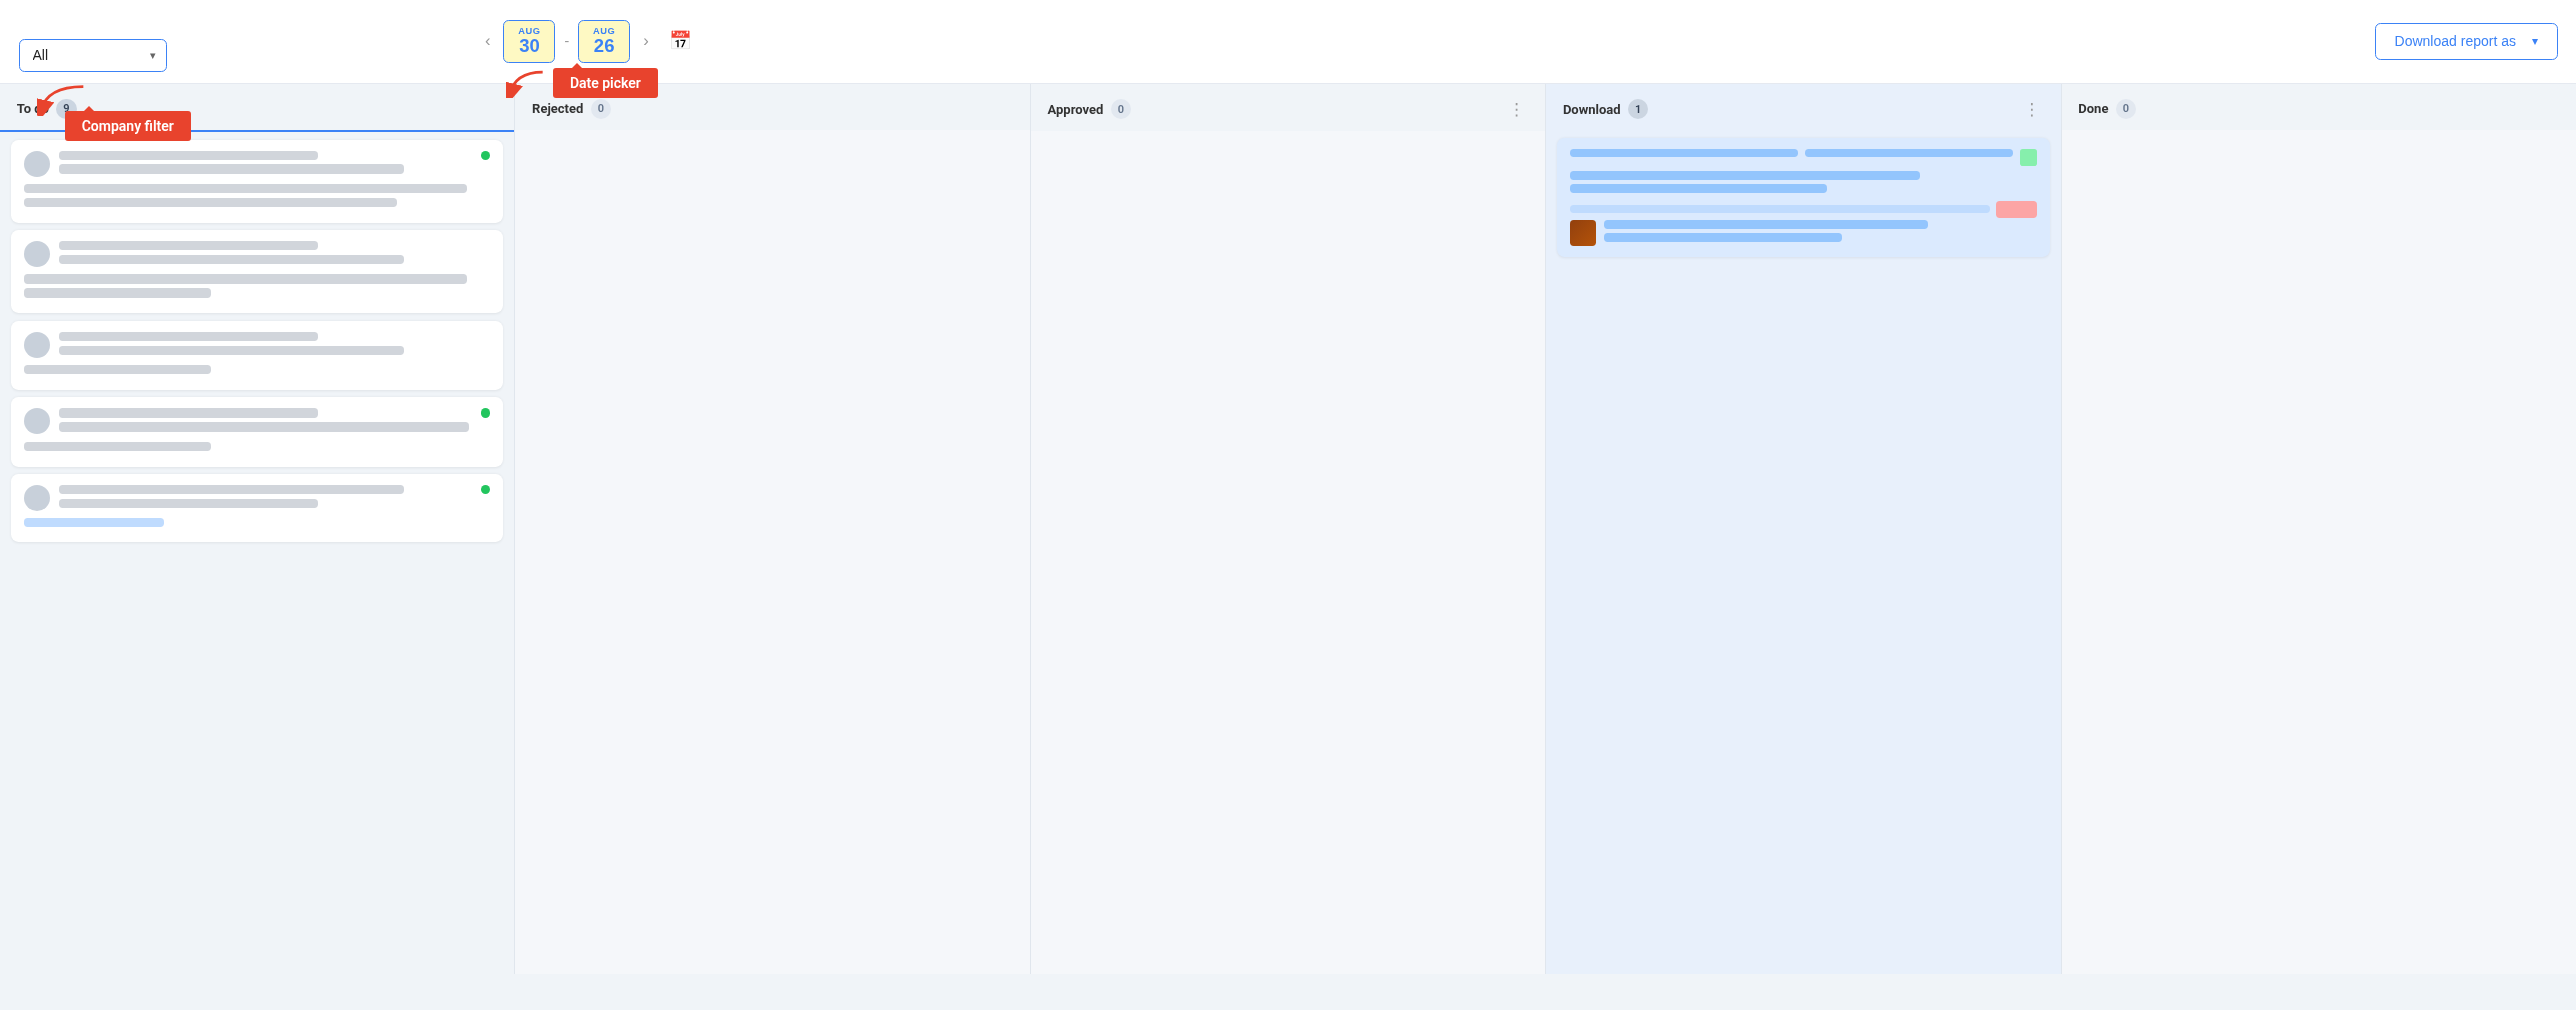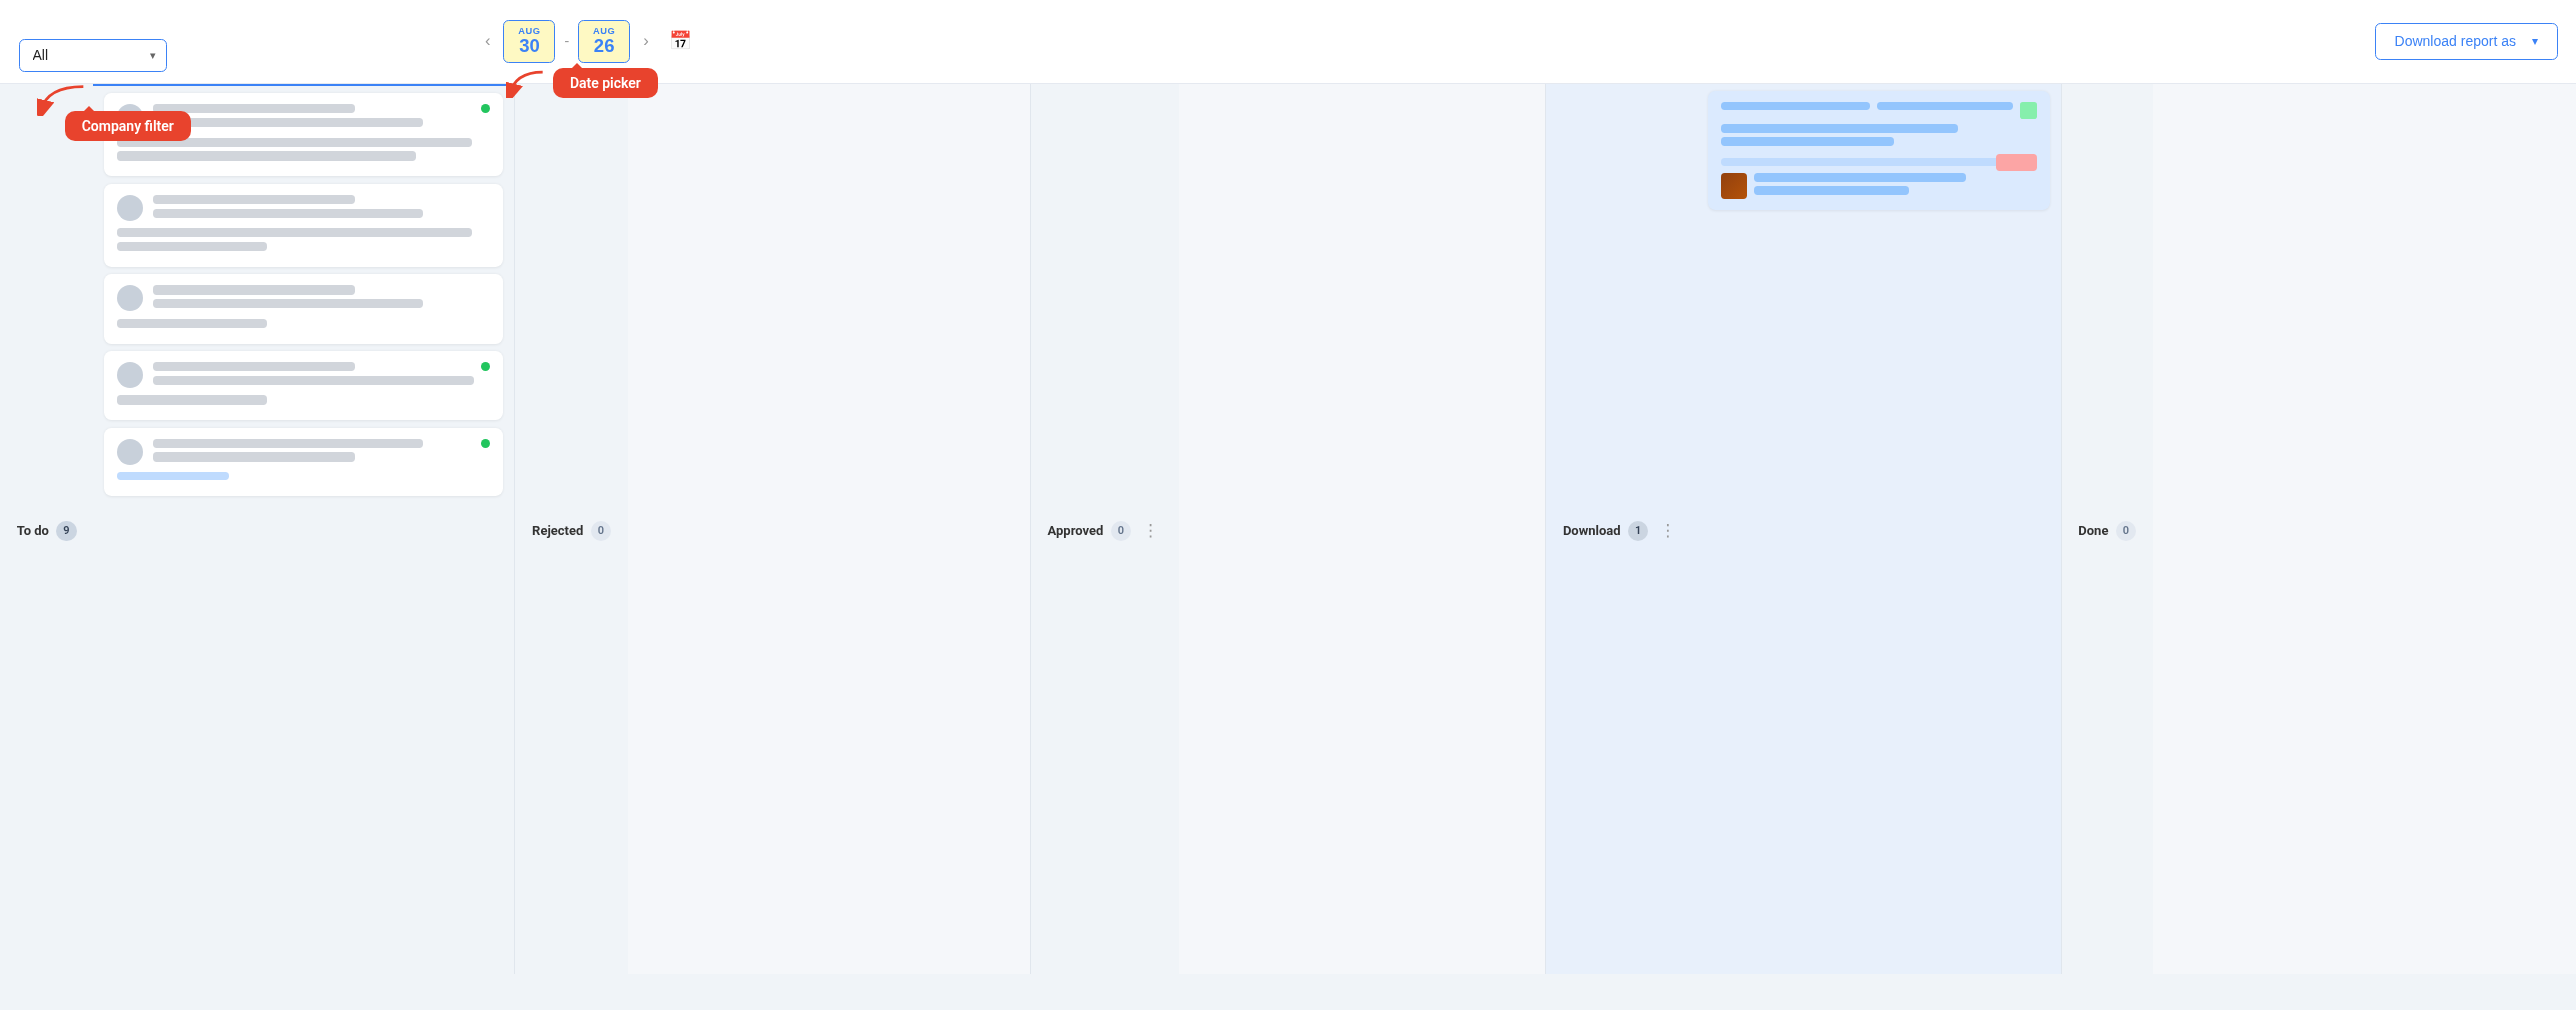--- a/index.html
+++ b/index.html
@@ -60,7 +60,7 @@
     .tooltip-box {
       background: #e8432d;
       color: #fff;
-      border-radius: 10px;
+      border-radius: 3px;
       padding: 7.4px 16.7px;
       font-size: 14px;
       font-weight: 600;

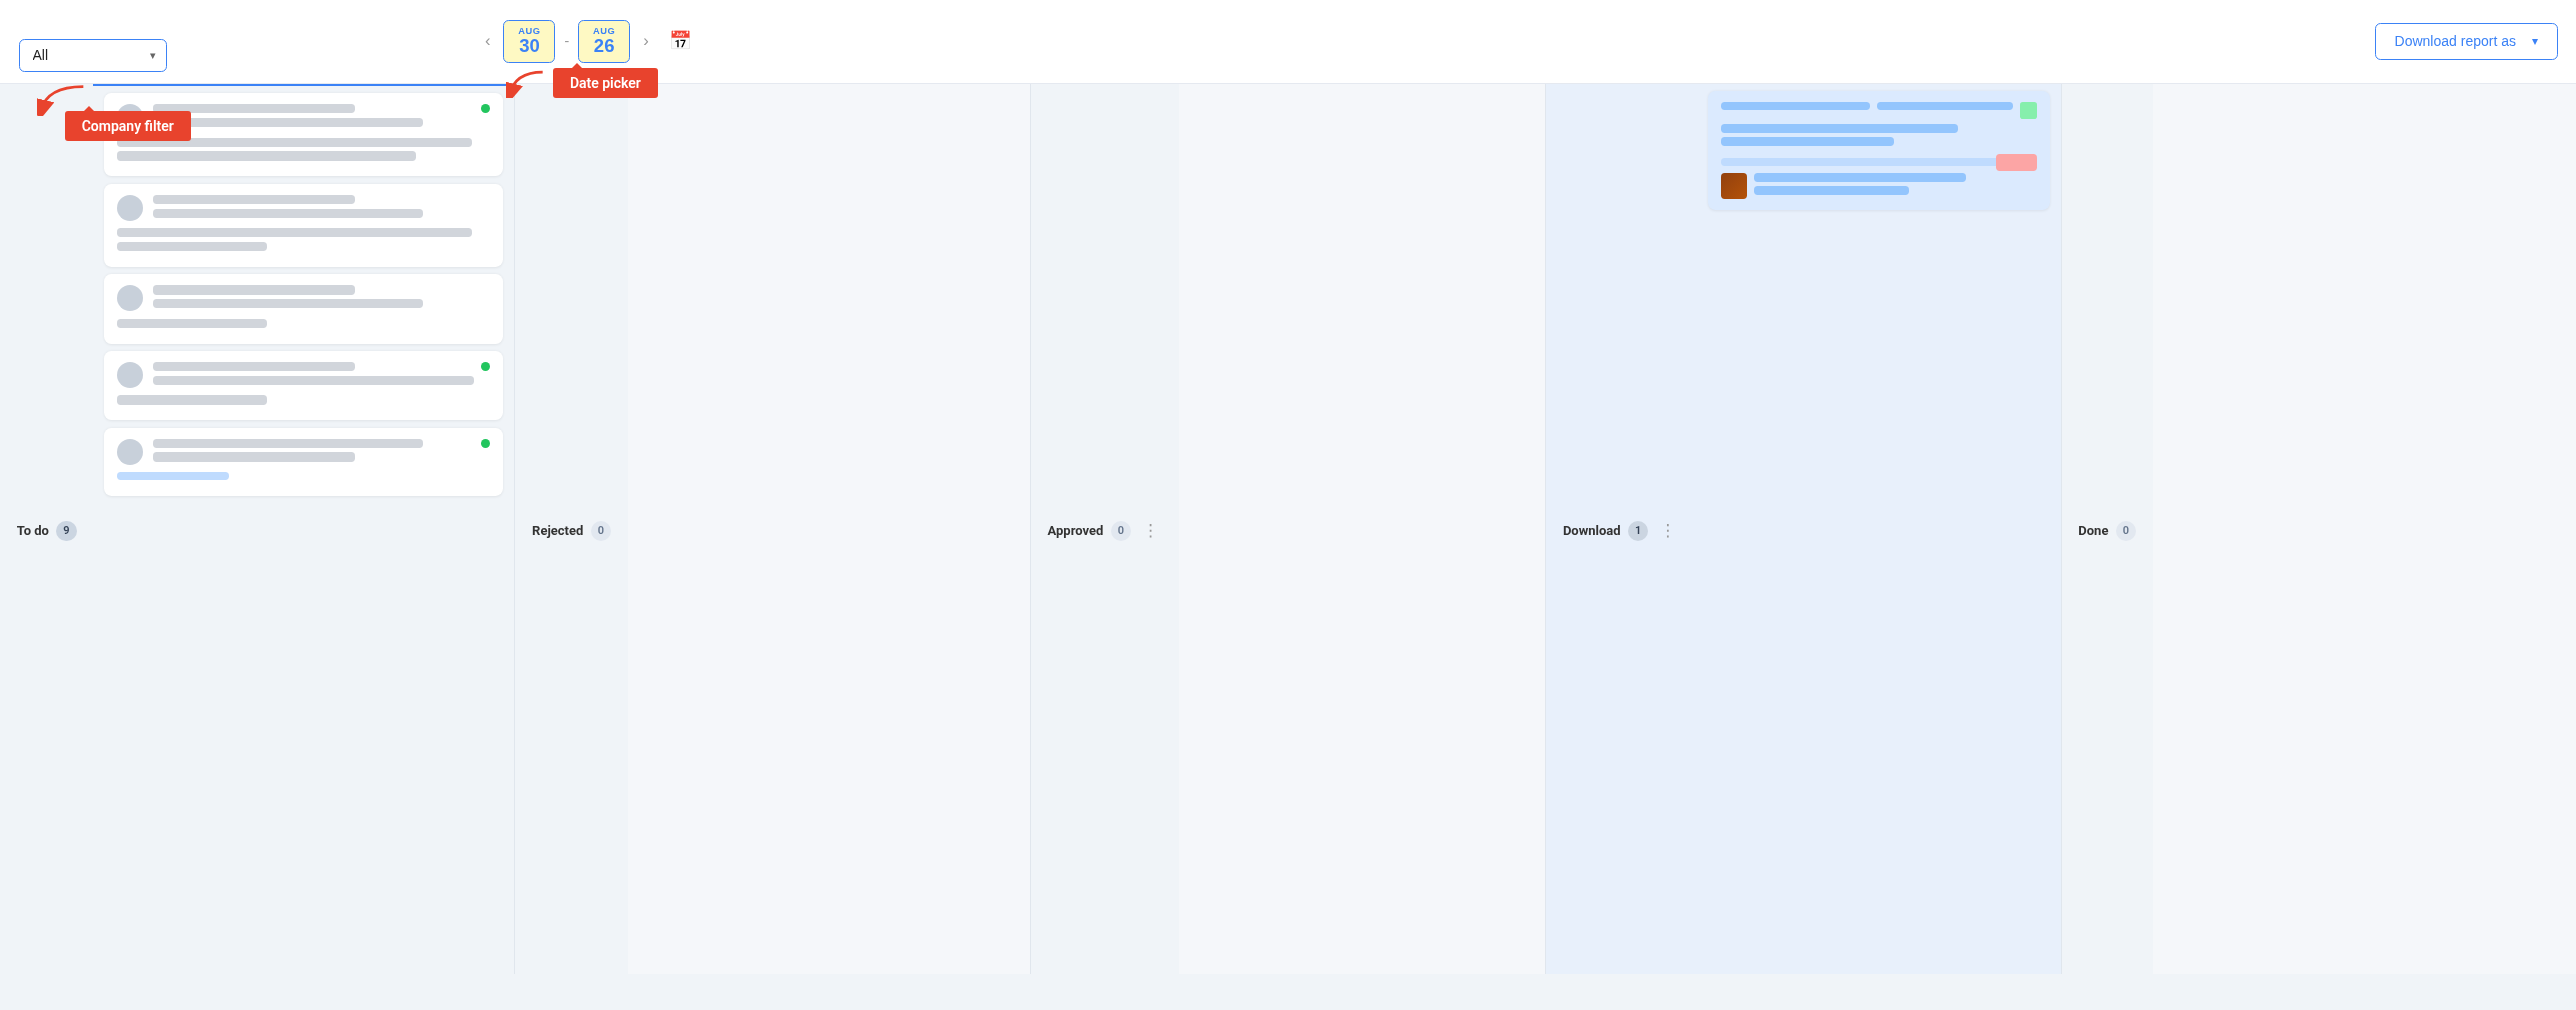--- a/index.html
+++ b/index.html
@@ -167,7 +167,7 @@
       min-width: 204px;
       border-right: 0.9px solid #e0e6ed;
       display: flex;
-      flex-direction: row;
+      flex-direction: column;
     }
 
     .column:last-child {

